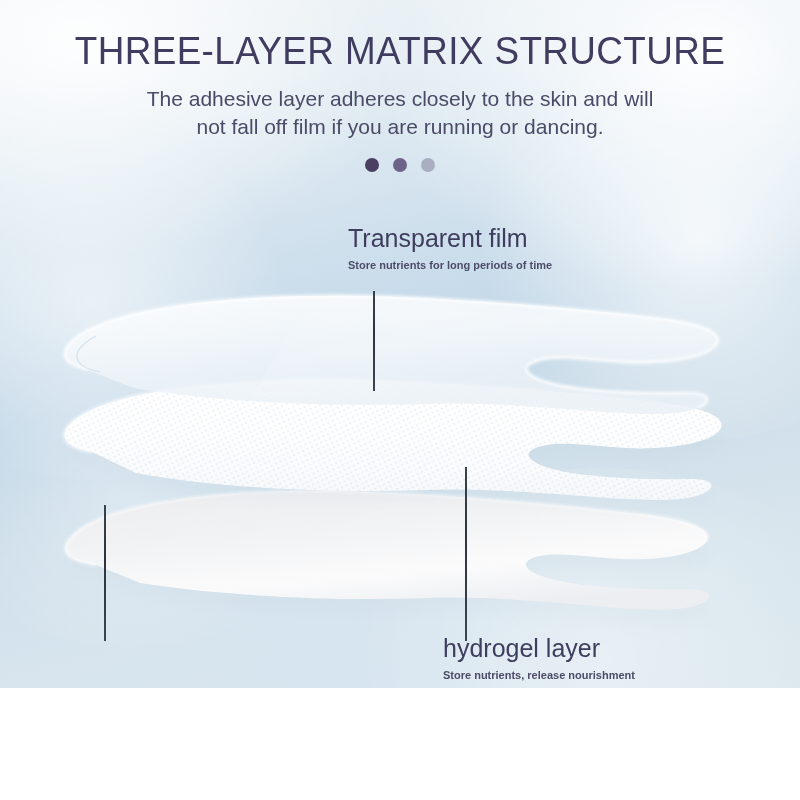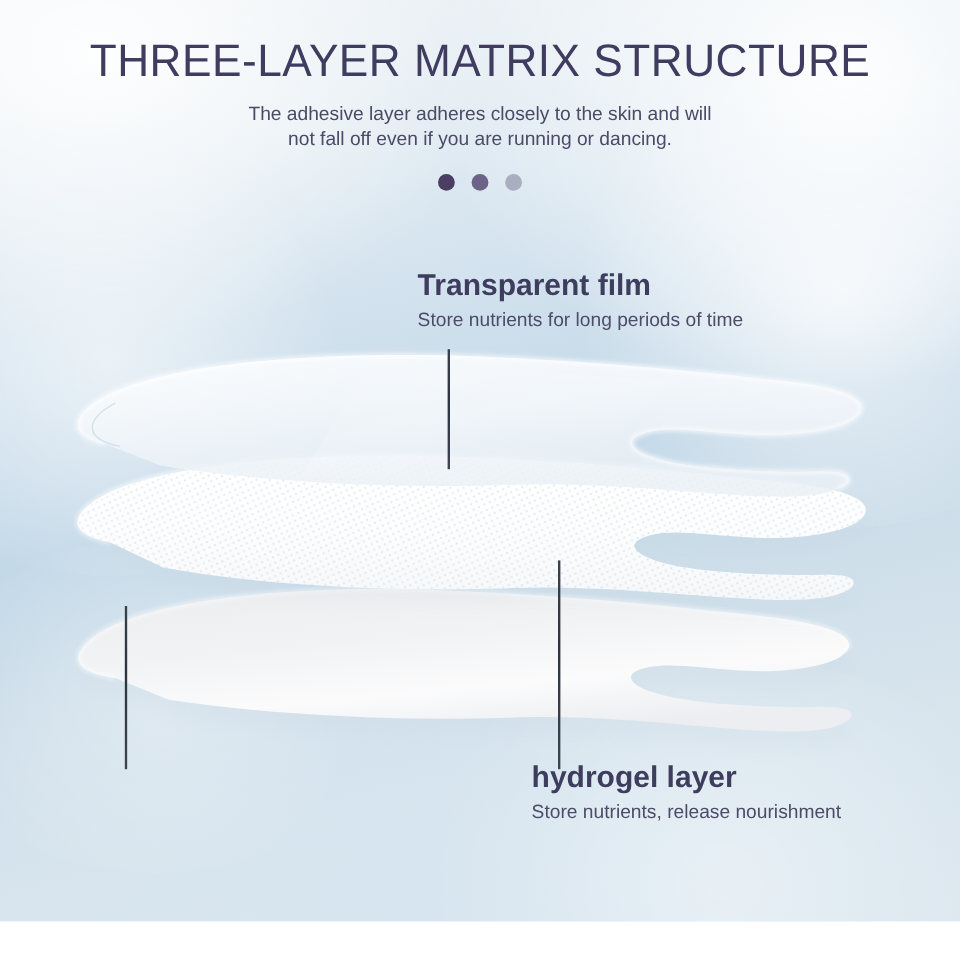--- a/index.html
+++ b/index.html
@@ -13,7 +13,7 @@
   .canvas {
     position: relative;
     width: 800px;
-    height: 768px;
+    height: 688px;
     overflow: hidden;
     font-family: "Liberation Sans", sans-serif;
     background:

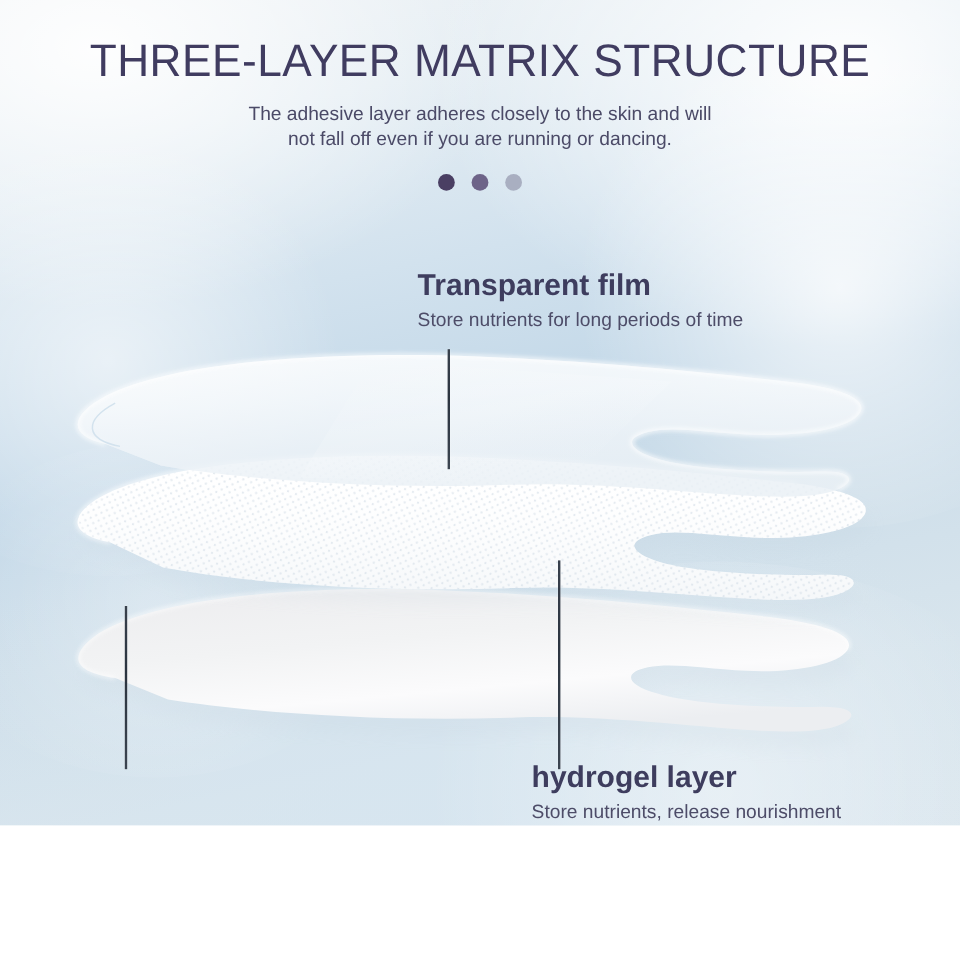--- a/index.html
+++ b/index.html
@@ -64,7 +64,7 @@
   .subtitle {
     margin: 12px auto 0;
     width: 600px;
-    font-size: 16px;
+    font-size: 21px;
     line-height: 1.32;
     font-weight: 400;
     color: #4b4a67;

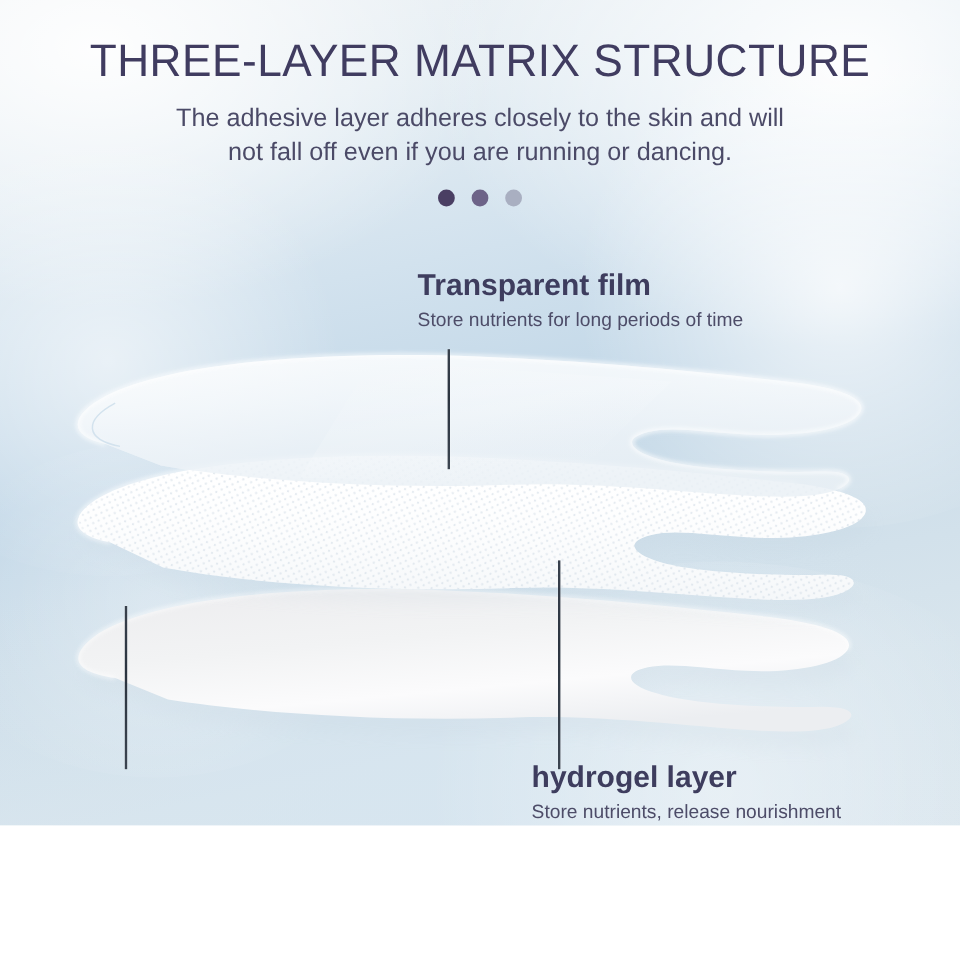--- a/index.html
+++ b/index.html
@@ -133,7 +133,7 @@
     <h1 class="title">THREE-LAYER MATRIX STRUCTURE</h1>
     <p class="subtitle">
       <span>The adhesive layer adheres closely to the skin and will</span><br>
-      <span>not fall off even if you are running or dancing.</span>
+      <span>not fall off film if you are running or dancing.</span>
     </p>
     <div class="dots">
       <span class="dot" style="background: rgb(74, 63, 99);"></span>

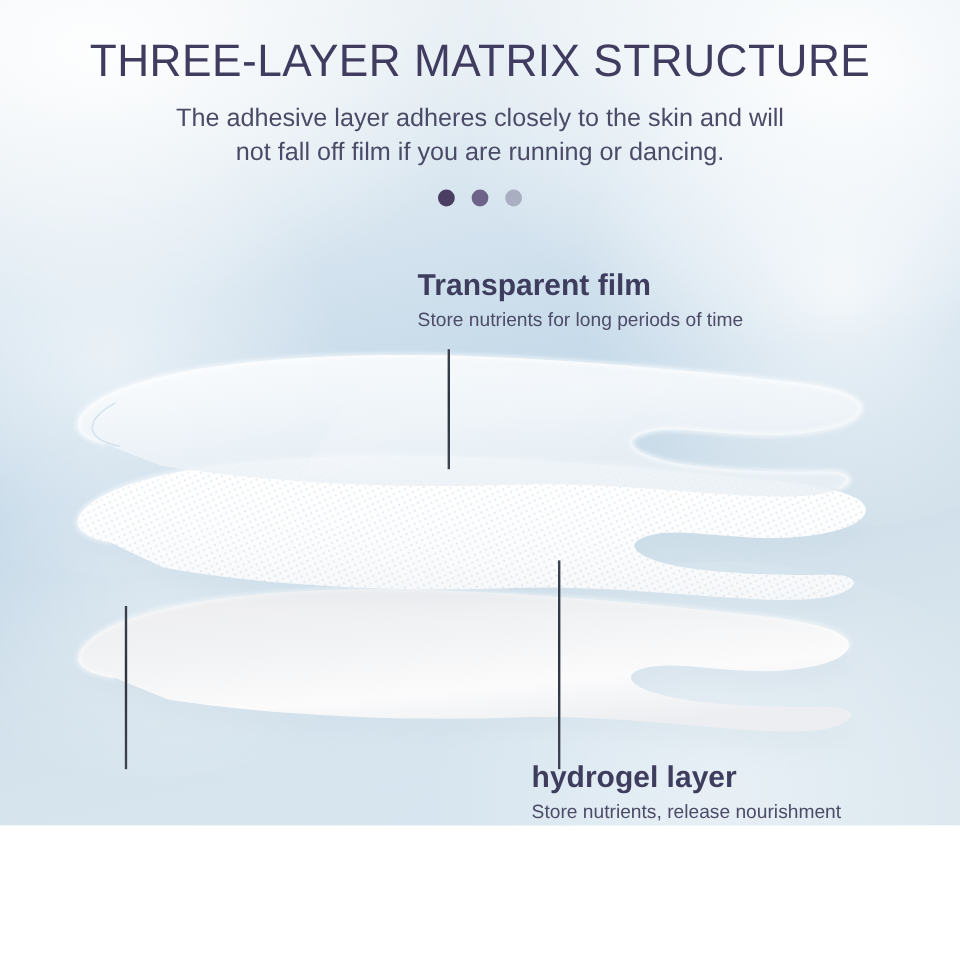--- a/index.html
+++ b/index.html
@@ -82,7 +82,7 @@
   .callout .c-title {
     margin: 0;
     font-size: 25px;
-    font-weight: 700;
+    font-weight: 400;
     color: #3e3d5e;
     white-space: nowrap;
   }

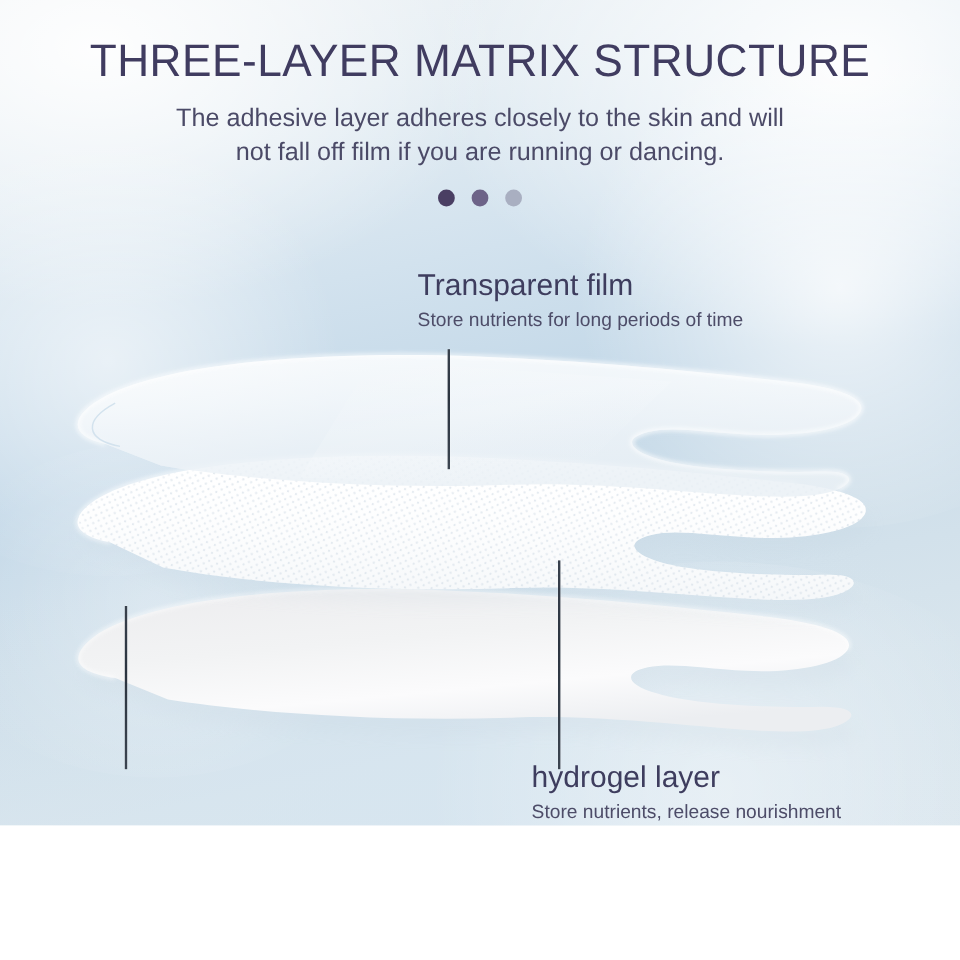--- a/index.html
+++ b/index.html
@@ -88,8 +88,8 @@
   }
   .callout .c-sub {
     margin: 6px 0 0;
-    font-size: 16px;
-    font-weight: 400;
+    font-size: 11px;
+    font-weight: 700;
     color: #4d4c68;
     white-space: nowrap;
     text-align: center;

